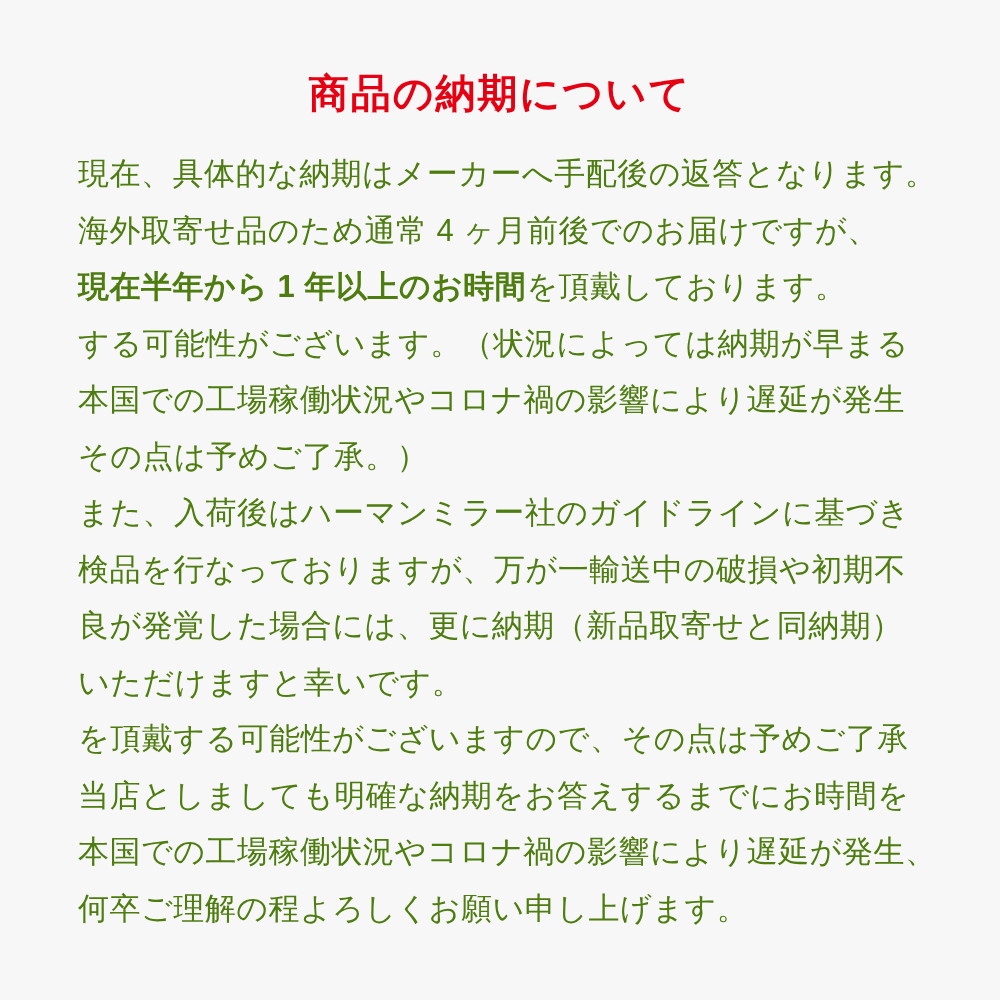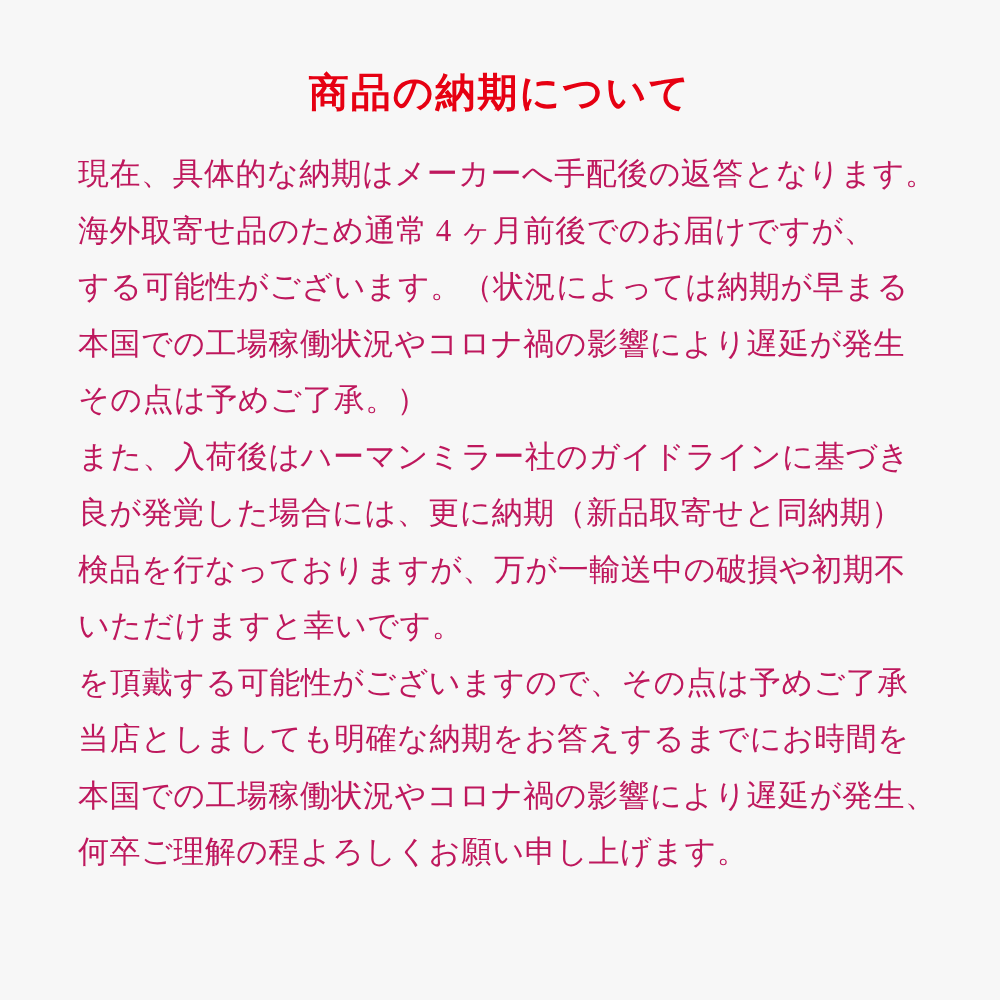--- a/index.html
+++ b/index.html
@@ -17,7 +17,6 @@
     width: 1000px;
     height: 1000px;
     box-sizing: border-box;
-    font-family: Liberation Serif, serif;
   }
   .title {
     padding-top: 70px;

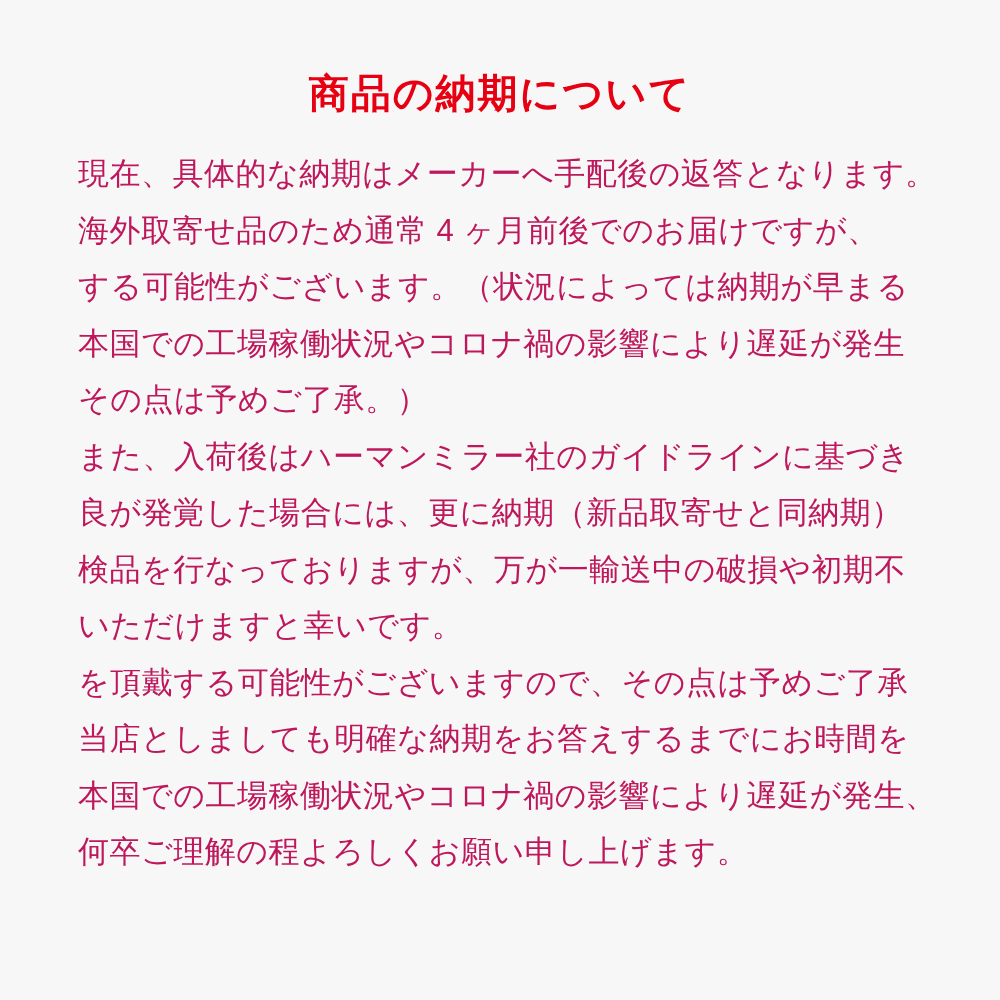--- a/index.html
+++ b/index.html
@@ -34,7 +34,7 @@
     font-size: 31px;
     line-height: 56.5px;
     letter-spacing: 0.5px;
-    color: #be185d;
+    color: #4d7c0f;
   }
   .line {
     white-space: nowrap;

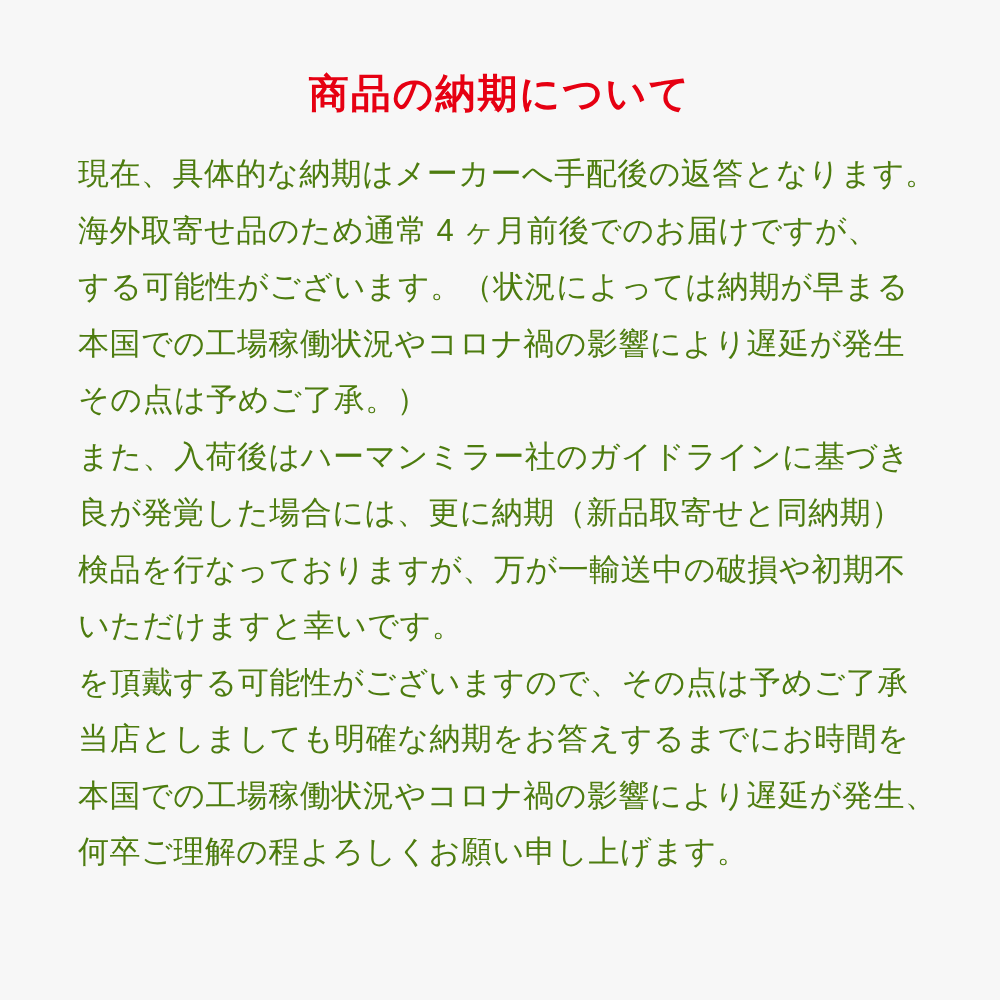--- a/index.html
+++ b/index.html
@@ -53,6 +53,7 @@
   <div class="body-text">
     <div class="line"><span>現在、具体的な納期はメーカーへ手配後の返答となります。</span><span class="seg-bold"></span><span></span></div>
     <div class="line"><span>海外取寄せ品のため通常 4 ヶ月前後でのお届けですが、</span><span class="seg-bold"></span><span></span></div>
+    <div class="line"><span></span><span class="seg-bold">現在半年から 1 年以上のお時間</span><span>を頂戴しております。</span></div>
     <div class="line"><span>する可能性がございます。（状況によっては納期が早まる</span><span class="seg-bold"></span><span></span></div>
     <div class="line"><span>本国での工場稼働状況やコロナ禍の影響により遅延が発生</span><span class="seg-bold"></span><span></span></div>
     <div class="line"><span>その点は予めご了承。）</span><span class="seg-bold"></span><span></span></div>

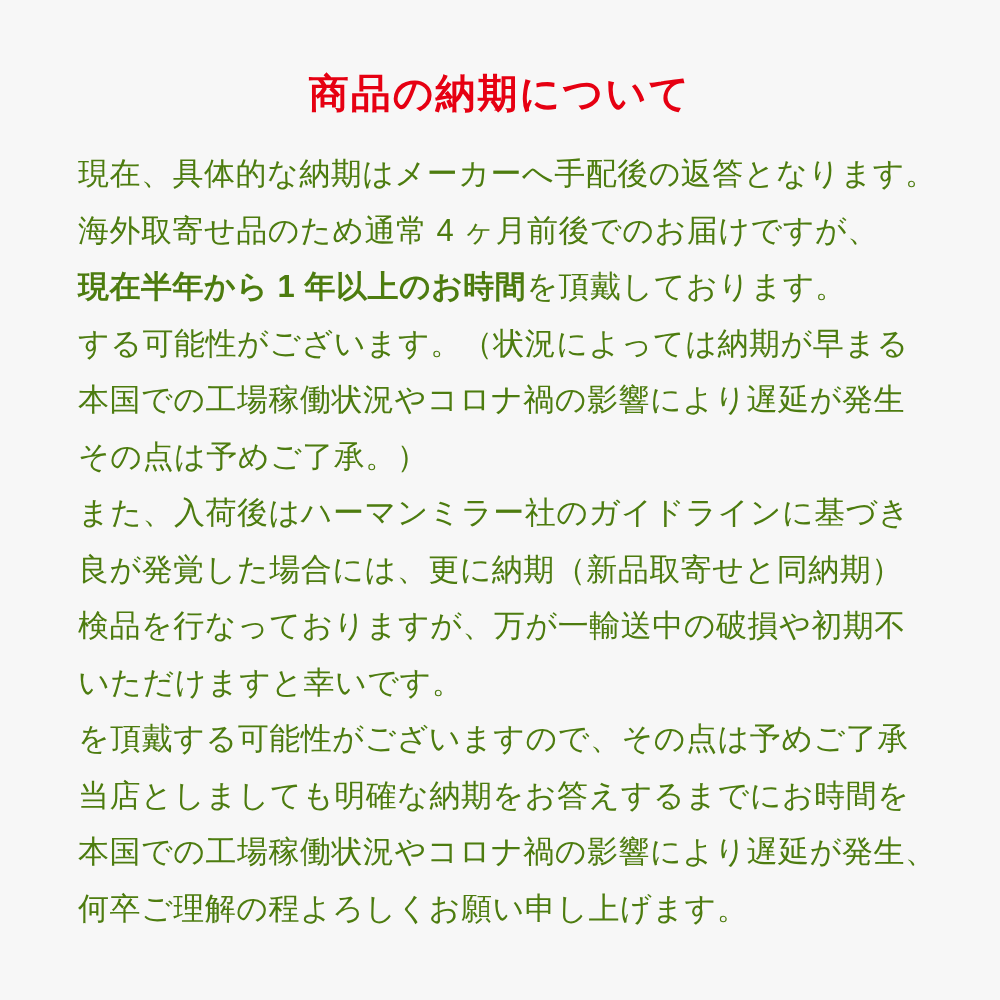--- a/index.html
+++ b/index.html
@@ -58,8 +58,8 @@
     <div class="line"><span>本国での工場稼働状況やコロナ禍の影響により遅延が発生</span><span class="seg-bold"></span><span></span></div>
     <div class="line"><span>その点は予めご了承。）</span><span class="seg-bold"></span><span></span></div>
     <div class="line"><span>また、入荷後はハーマンミラー社のガイドラインに基づき</span><span class="seg-bold"></span><span></span></div>
+    <div class="line"><span>検品を行なっておりますが、万が一輸送中の破損や初期不</span><span class="seg-bold"></span><span></span></div>
     <div class="line"><span>良が発覚した場合には、更に納期（新品取寄せと同納期）</span><span class="seg-bold"></span><span></span></div>
-    <div class="line"><span>検品を行なっておりますが、万が一輸送中の破損や初期不</span><span class="seg-bold"></span><span></span></div>
     <div class="line"><span>いただけますと幸いです。</span><span class="seg-bold"></span><span></span></div>
     <div class="line"><span>を頂戴する可能性がございますので、その点は予めご了承</span><span class="seg-bold"></span><span></span></div>
     <div class="line"><span>当店としましても明確な納期をお答えするまでにお時間を</span><span class="seg-bold"></span><span></span></div>

